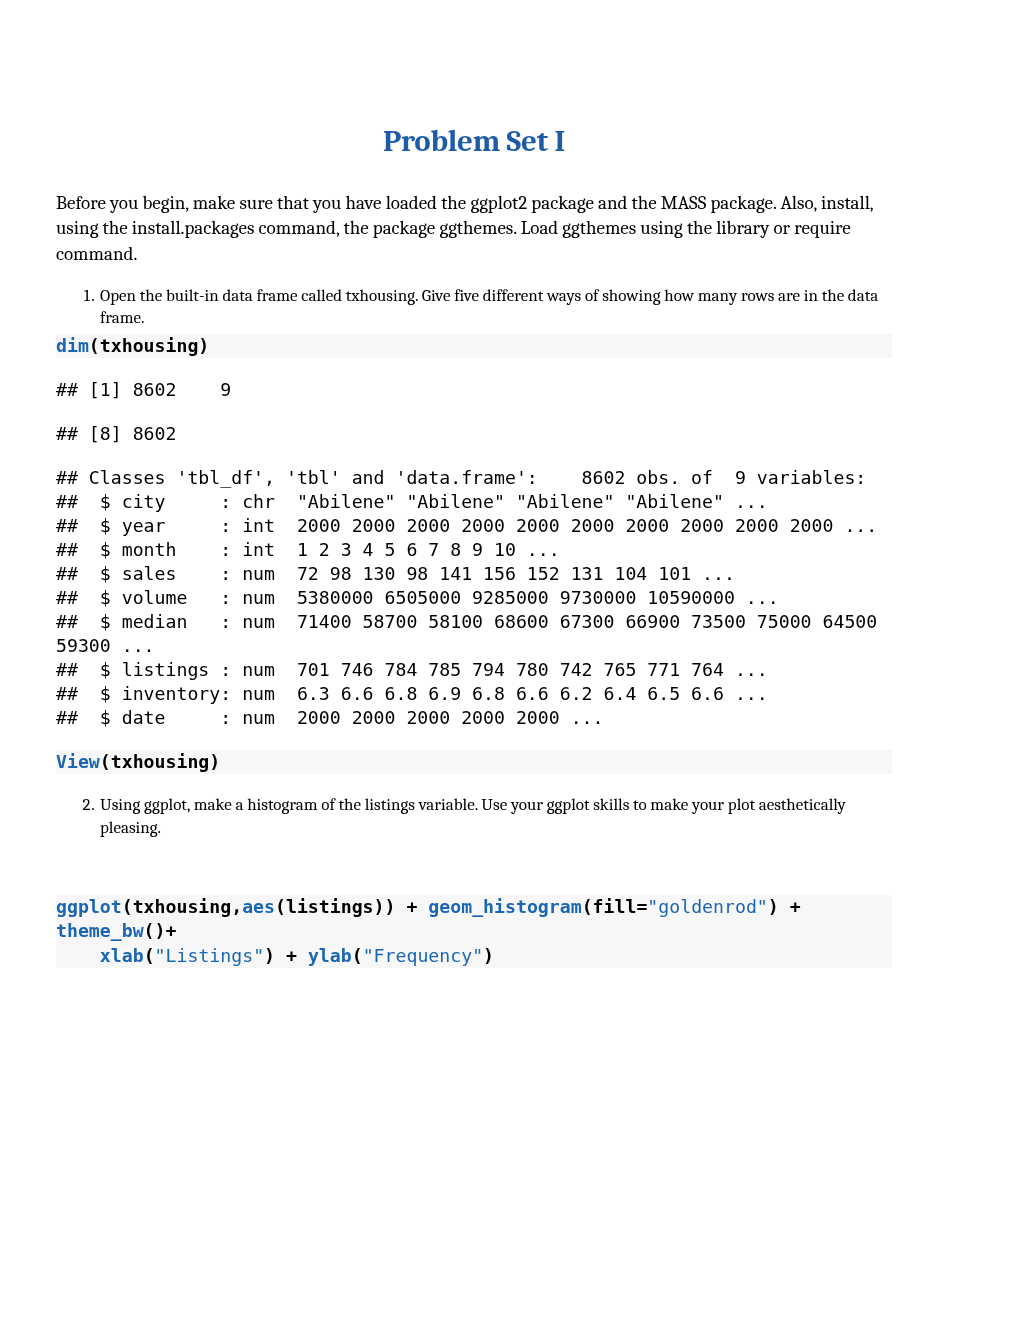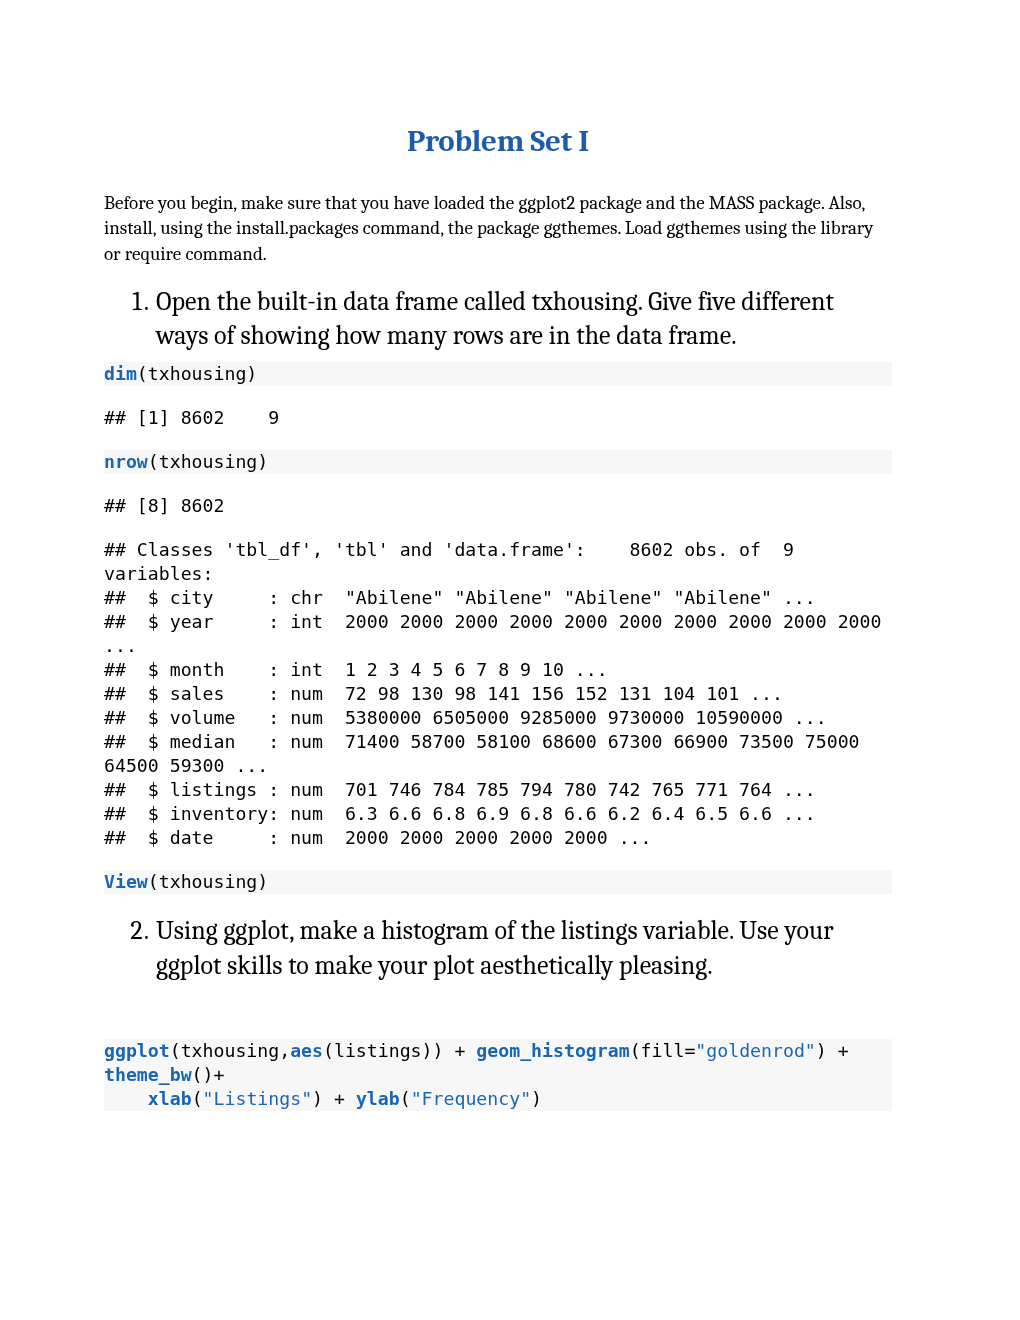--- a/index.html
+++ b/index.html
@@ -11,7 +11,7 @@
       width: 1020px;
     }
     .page {
-      padding: 123px 128px 60px 104px;
+      padding: 123px 128px 60px 56px;
     }
     h1 {
       font-family: Cambria, Georgia, serif;

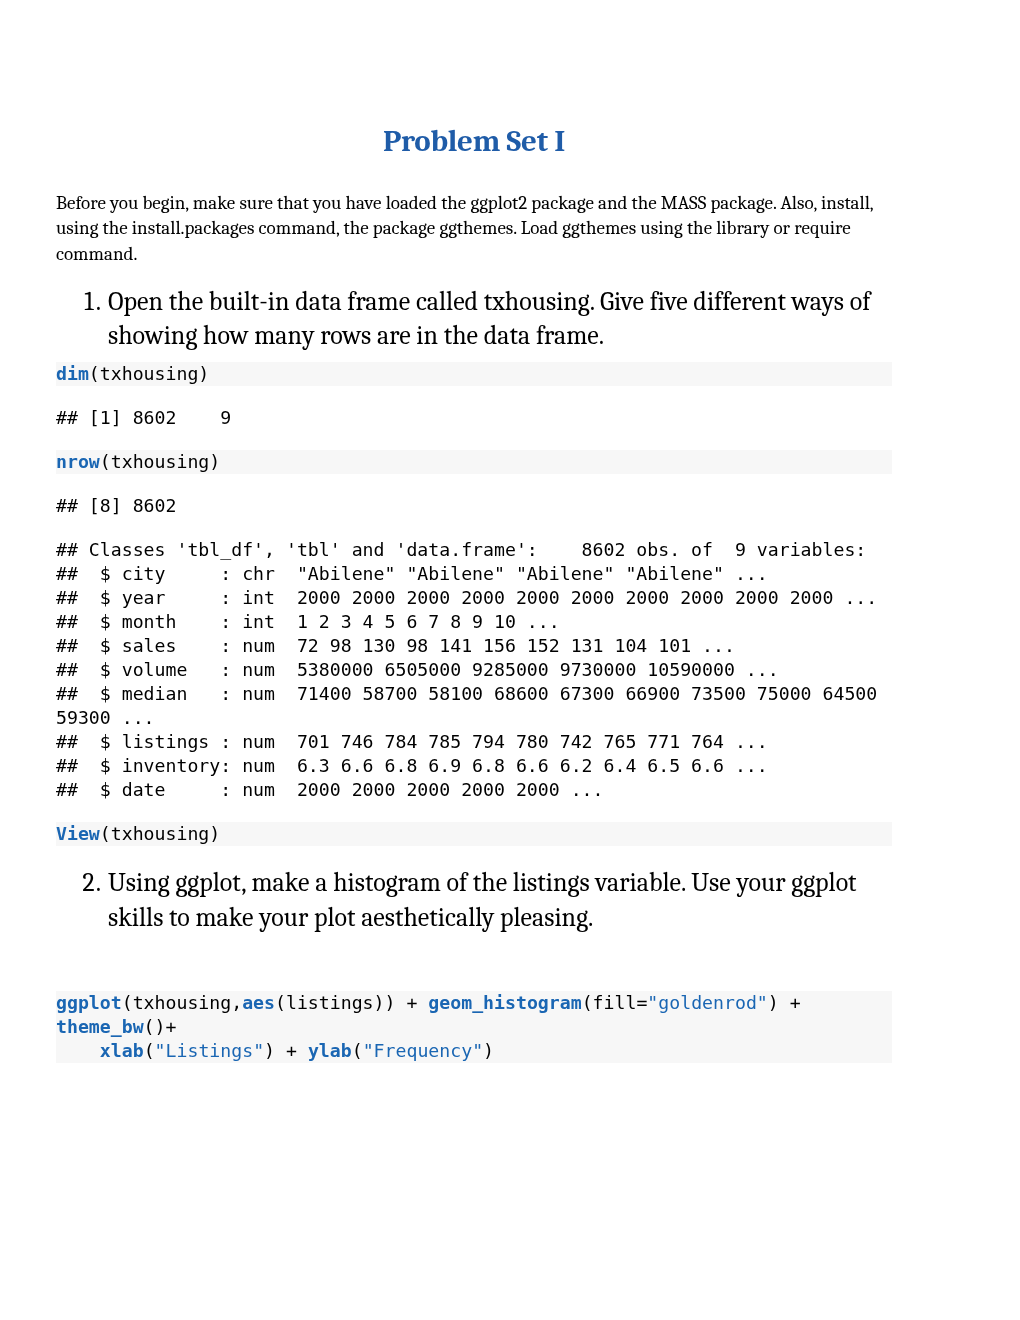--- a/index.html
+++ b/index.html
@@ -29,9 +29,9 @@
       margin: 0 0 18px 0;
     }
     ol.qlist {
-      margin: 8px;
+      margin: 0;
       padding: 0 0 0 42px;
-      font-size: 26px;
+      font-size: 17px;
       line-height: 1.33;
       color: #000;
     }

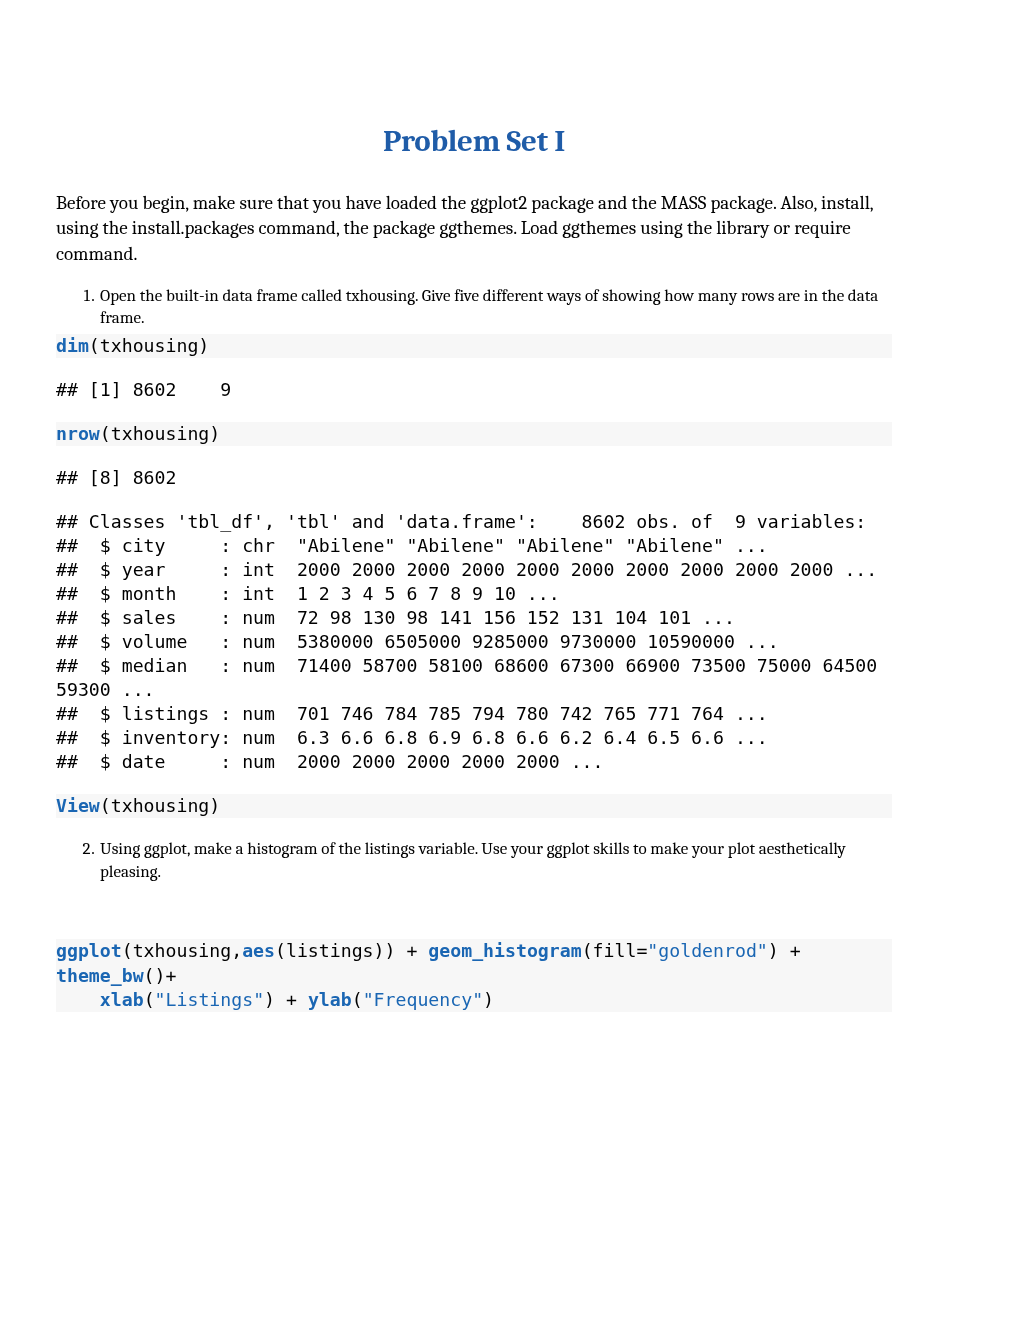--- a/index.html
+++ b/index.html
@@ -60,7 +60,7 @@
     }
     .fn { color: #1a66b3; font-weight: bold; }
     .comment { color: #1a66b3; font-style: italic; }
-    .plain { color: #000; }
+    .plain { color: #000; font-weight: bold; }
     .strg { color: #1a66b3; }
   </style>
 </head>

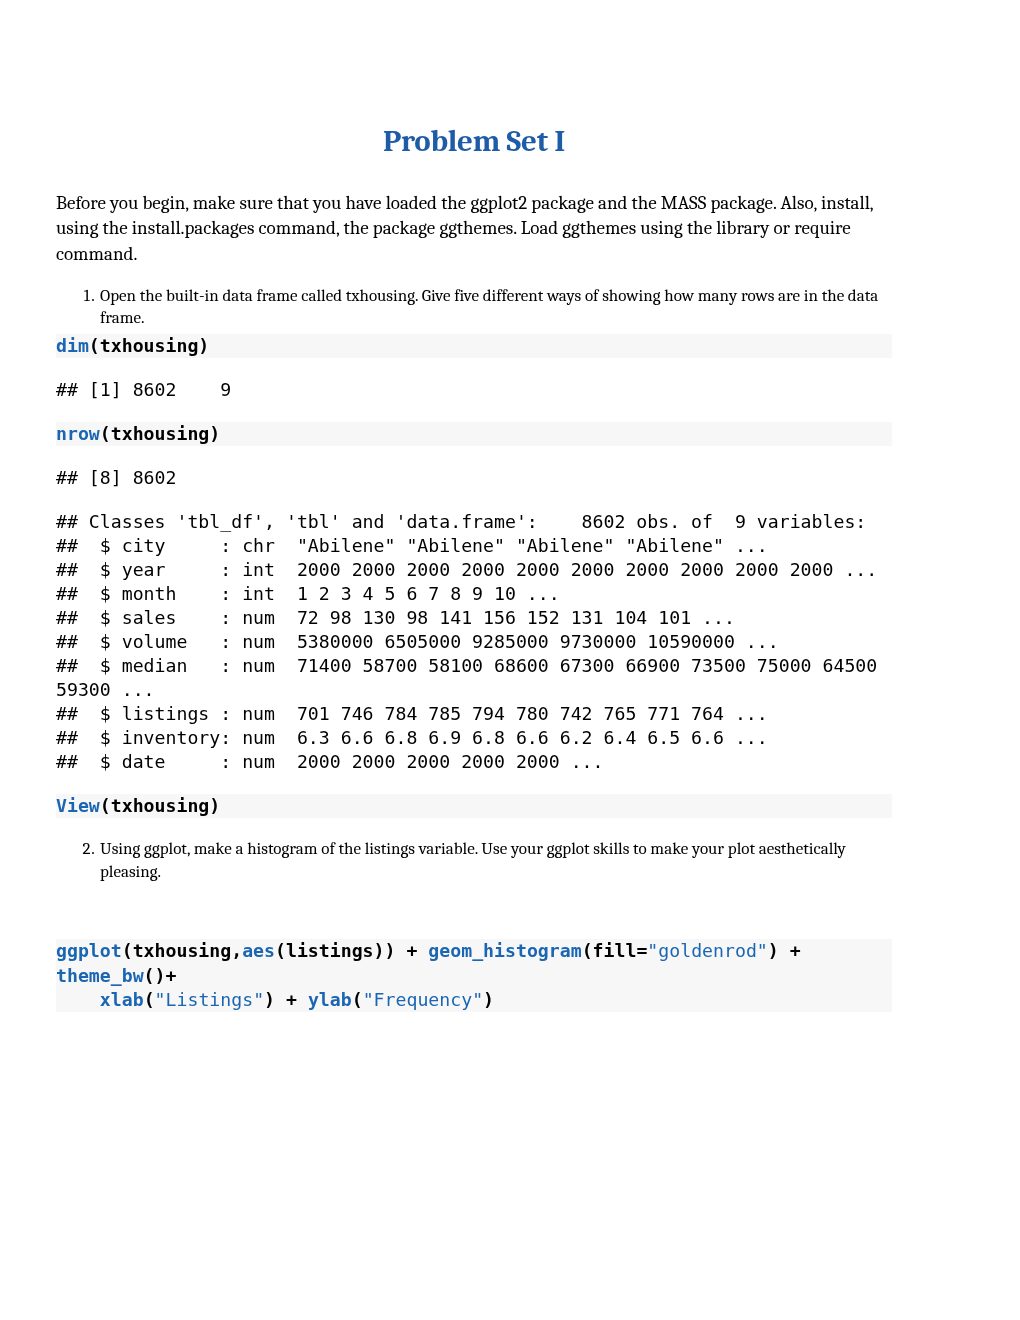--- a/index.html
+++ b/index.html
@@ -80,7 +80,6 @@
 
   <div class="outblock">## [1] 8602    9</div>
 
-  <div class="codeblock"><span class="fn">nrow</span><span class="plain">(txhousing)</span></div>
 
   <div class="outblock">## [8] 8602</div>
 

